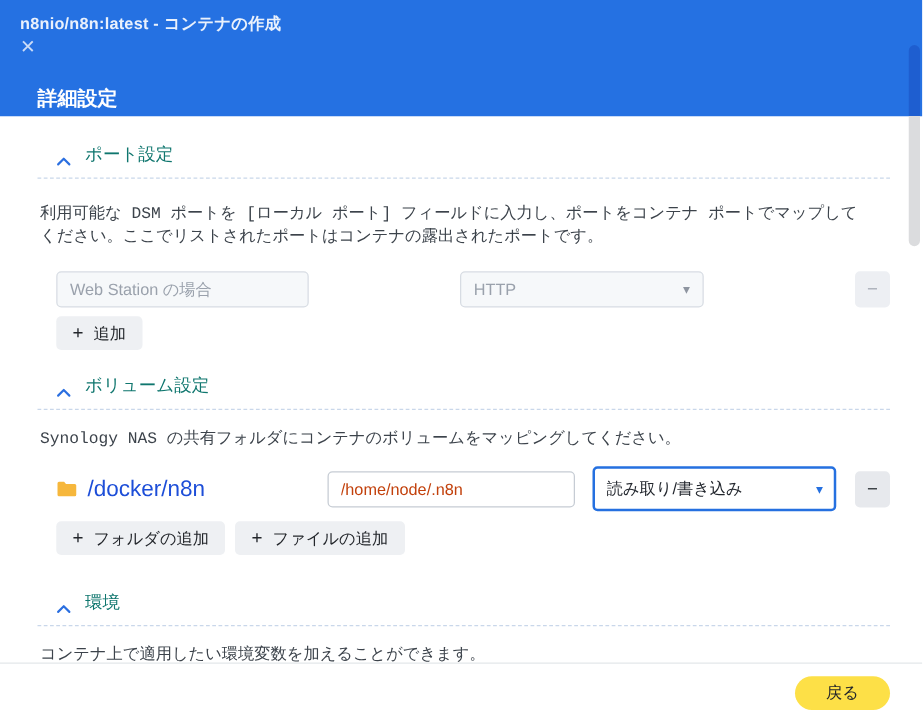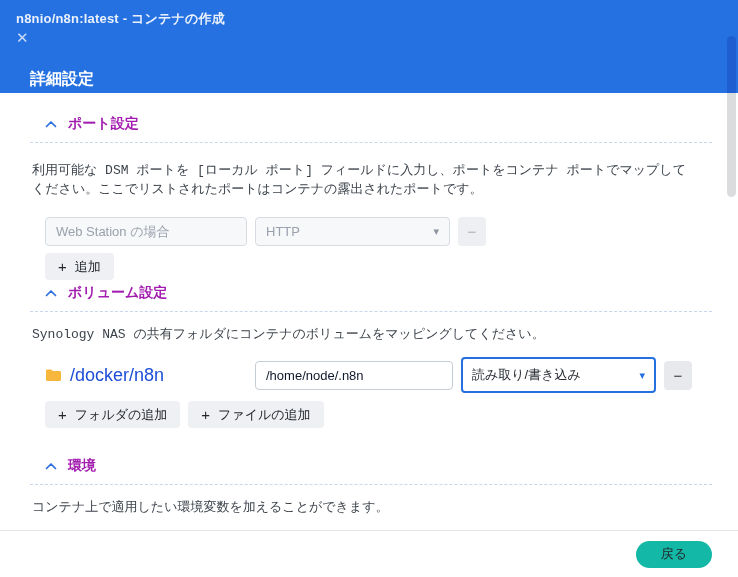--- a/index.html
+++ b/index.html
@@ -16,7 +16,7 @@
   .step-title { color:#ffffff; font-size:16px; font-weight:bold; margin:24px 0 0 30px; }
   
   .content { position:absolute; top:93px; left:0; right:0; bottom:47px; padding:0 26px 0 30px; overflow:hidden; }
-  .sec-head { display:flex; align-items:center; gap:11px; margin-left:15px; color:#a21caf; font-size:14px; font-weight:bold; cursor:pointer; }
+  .sec-head { display:flex; align-items:flex-end; gap:11px; margin-left:15px; color:#0f766e; font-size:14px; font-weight:normal; cursor:pointer; }
   .mt-port { margin-top:22px; } .mt-vol { margin-top:4px; } .mt-env { margin-top:29px; }
   .divider { border:none; border-top:1px dashed #C9D7EA; margin:9px 0 0 0; height:0; }
   .desc { margin:13px 0 0 2px; font-size:13px; color:#3C434B; line-height:19px; max-width:662px;font-family:Liberation Mono, monospace; }

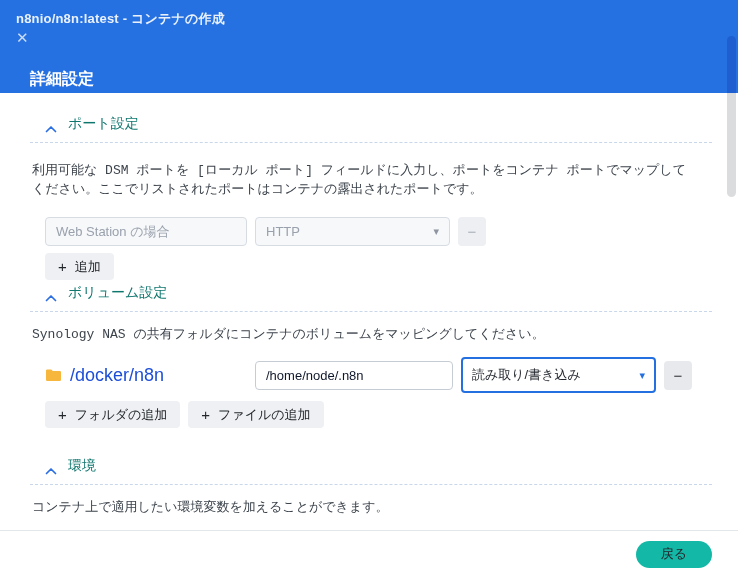--- a/index.html
+++ b/index.html
@@ -21,7 +21,7 @@
   .divider { border:none; border-top:1px dashed #C9D7EA; margin:9px 0 0 0; height:0; }
   .desc { margin:13px 0 0 2px; font-size:13px; color:#3C434B; line-height:19px; max-width:662px;font-family:Liberation Mono, monospace; }
   .mt-desc1 { margin-top:18px; }
-  .row { display:flex; align-items:center; gap:8px; margin:18px 0 0 15px; }
+  .row { display:flex; align-items:center; gap:8px; margin:18px 0 0 15px;justify-content:space-between; }
   .row.vol { margin-top:13px; }
   .ctl { height:29px; border:1px solid #D7DCE3; border-radius:4px; font-size:13px; padding:0 10px; font-family:inherit; outline:none; }
   .w1 { width:202px; } .w2 { width:198px; } .w3 { width:195px; }

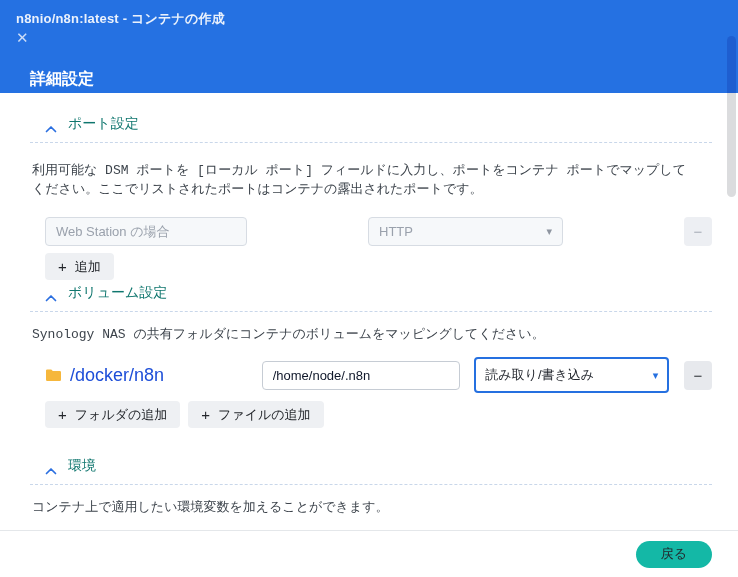--- a/index.html
+++ b/index.html
@@ -17,7 +17,7 @@
   
   .content { position:absolute; top:93px; left:0; right:0; bottom:47px; padding:0 26px 0 30px; overflow:hidden; }
   .sec-head { display:flex; align-items:flex-end; gap:11px; margin-left:15px; color:#0f766e; font-size:14px; font-weight:normal; cursor:pointer; }
-  .mt-port { margin-top:22px; } .mt-vol { margin-top:4px; } .mt-env { margin-top:29px; }
+  .mt-port { margin-top:22px; } .mt-vol { margin-top:20px; } .mt-env { margin-top:29px; }
   .divider { border:none; border-top:1px dashed #C9D7EA; margin:9px 0 0 0; height:0; }
   .desc { margin:13px 0 0 2px; font-size:13px; color:#3C434B; line-height:19px; max-width:662px;font-family:Liberation Mono, monospace; }
   .mt-desc1 { margin-top:18px; }

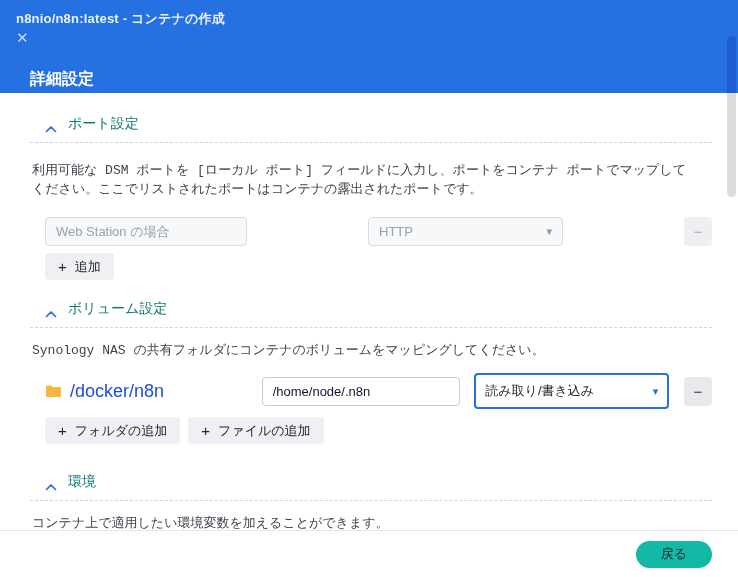--- a/index.html
+++ b/index.html
@@ -27,7 +27,7 @@
   .w1 { width:202px; } .w2 { width:198px; } .w3 { width:195px; }
   .dis { background:#F6F8FA; color:#9AA1AC; }
   .dis::placeholder { color:#9AA1AC; opacity:1; }
-  input.en { background:#ffffff; border-color:#C6CCD4; color:#0f172a; }
+  input.en { background:#ffffff; border-color:#C6CCD4; color:#c2410c; }
   .select { display:flex; align-items:center; justify-content:space-between; cursor:pointer; }
   .select .caret { font-size:11px; color:#8E95A0; }
   .select.en { background:#ffffff; border:2px solid #2570E0; color:#23272E; padding:16px 9px; }

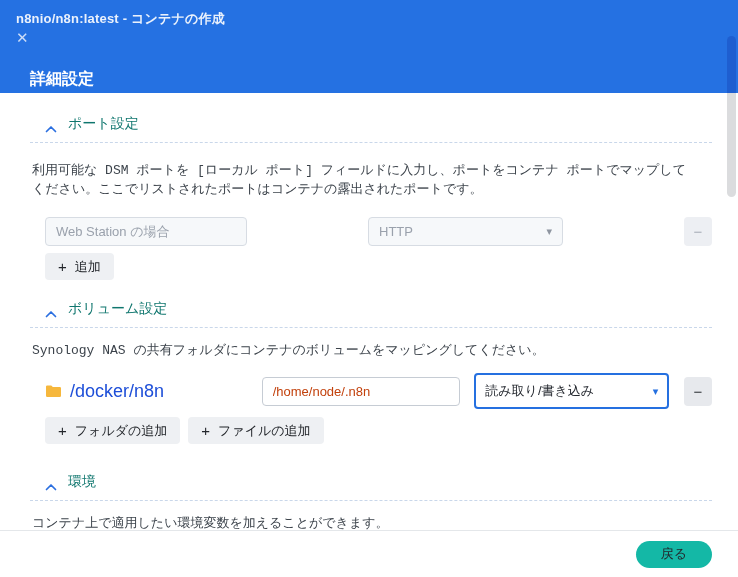--- a/index.html
+++ b/index.html
@@ -45,7 +45,7 @@
   .footer { position:absolute; left:0; right:0; bottom:0; height:47px; background:#ffffff; border-top:1px solid #E4E7EA;
     display:flex; align-items:center; justify-content:flex-end; gap:12px; padding-right:26px; }
   .btn { height:27px; border:none; border-radius:14px; font-size:13px; font-family:inherit; cursor:pointer; }
-  .btn-back { width:76px; background:#14b8a6; color:#23262B; }
+  .btn-back { width:76px; background:#fde047; color:#23262B; }
   .btn-next { width:118px; background:#2570E0; color:#ffffff; }
   
   .scroll-thumb { position:absolute; right:2px; top:36px; width:9px; height:161px; border-radius:5px; z-index:5; cursor:pointer;

